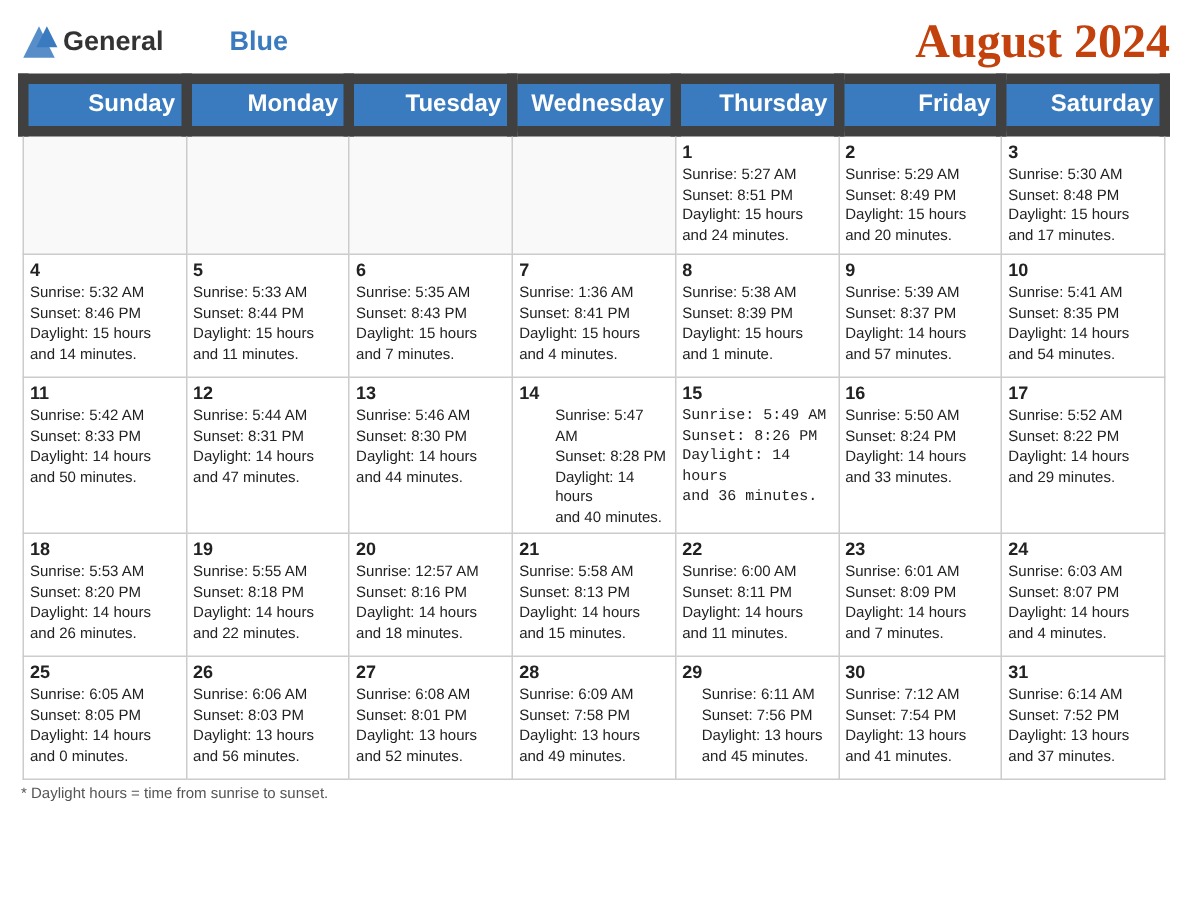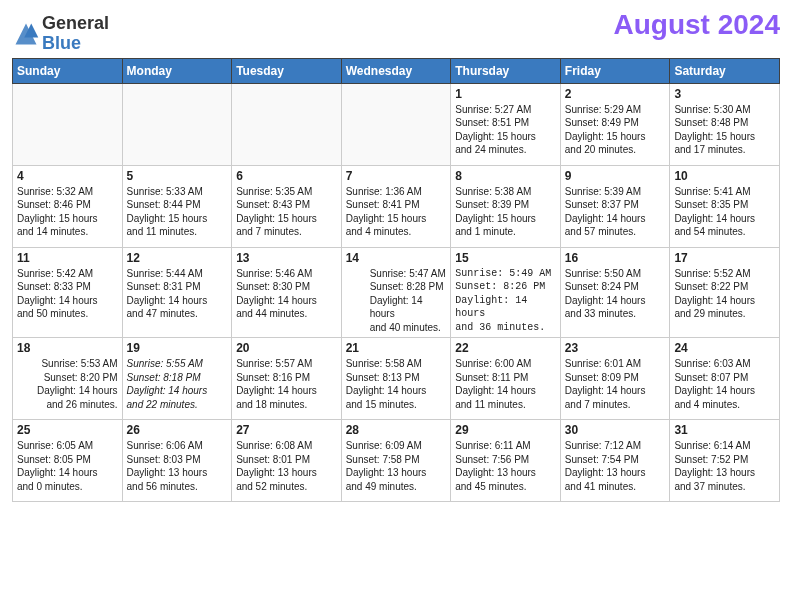--- a/index.html
+++ b/index.html
@@ -27,8 +27,9 @@
     }
     .logo-text {
       display: flex;
-      flex-direction: column;
+      flex-direction: row;
       line-height: 1.1;
+      gap: 44px;
     }
     .logo-general {
       font-size: 18px;

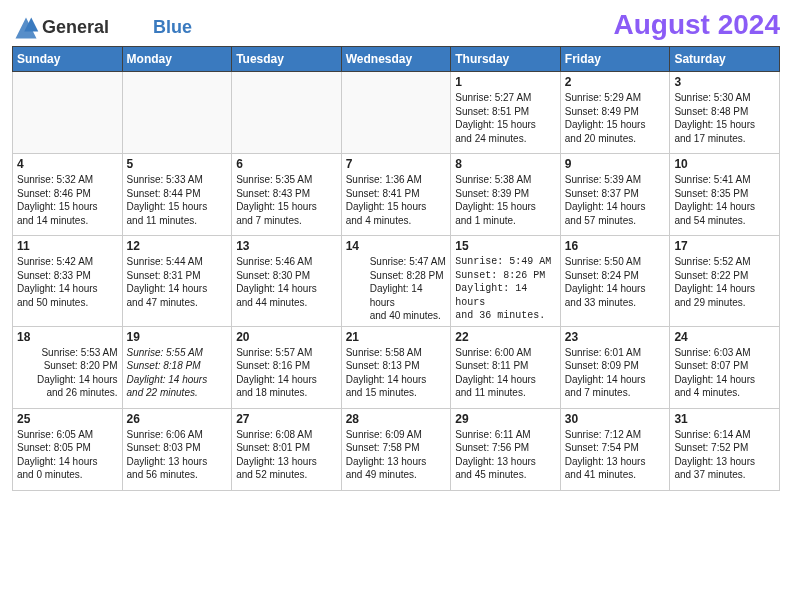--- a/index.html
+++ b/index.html
@@ -50,10 +50,11 @@
       text-align: right;
     }
     .cal-title {
-      font-size: 28px;
-      font-weight: bold;
-      color: #8b5cf6;
+      font-size: 32px;
+      font-weight: bold;
+      color: #c2410c;
       line-height: 1.1;
+      font-family: Liberation Serif, serif;
     }
     .cal-subtitle {
       font-size: 16px;

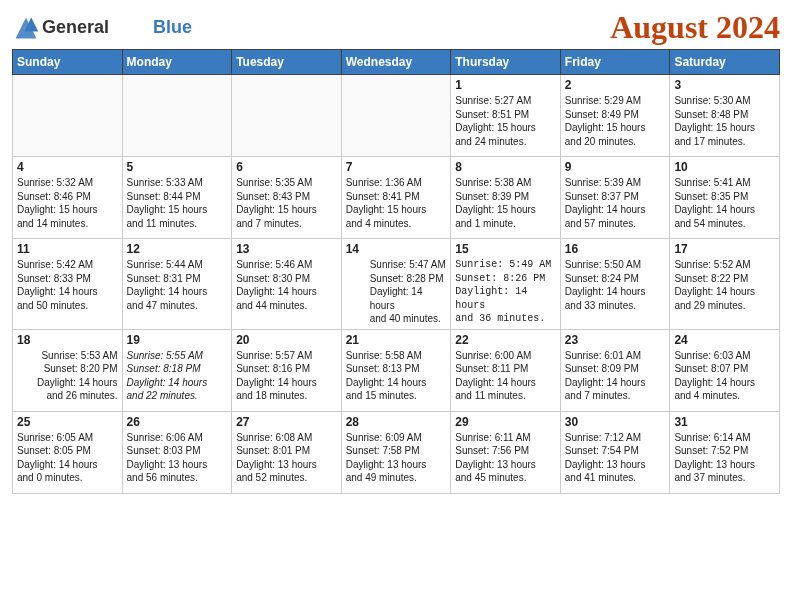--- a/index.html
+++ b/index.html
@@ -68,11 +68,11 @@
     .calendar th {
       background: #3a7abf;
       color: #fff;
-      font-size: 12px;
+      font-size: 16px;
       font-weight: bold;
       padding: 5px 4px;
-      text-align: left;
-      border: 1px solid #404040;
+      text-align: right;
+      border: 7px solid #404040;
     }
     .calendar td {
       vertical-align: top;

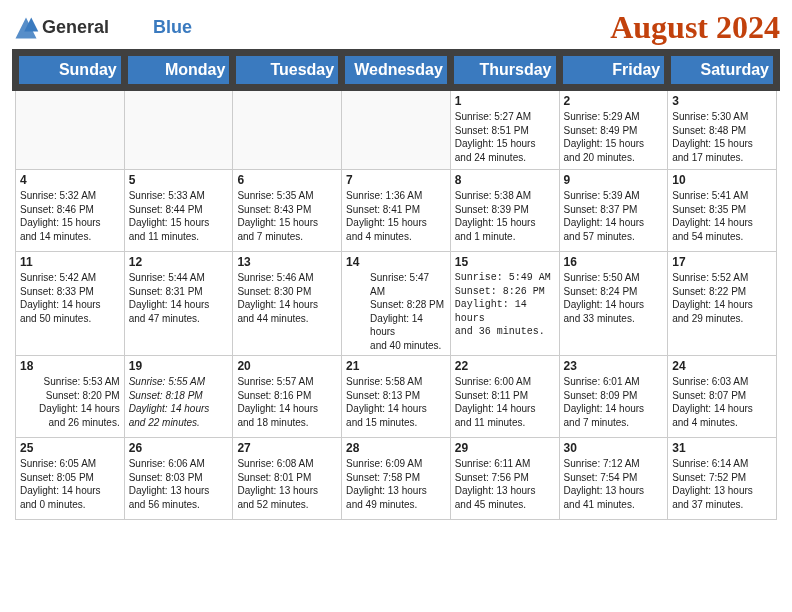--- a/index.html
+++ b/index.html
@@ -269,7 +269,7 @@
         <tr>
           <td>
             <span class="day-num">18</span>
-            <div class="day-info" style="white-space: pre-line; text-align: right;">Sunrise: 5:53 AM
+            <div class="day-info" style="white-space: pre-line;">Sunrise: 5:53 AM
 Sunset: 8:20 PM
 Daylight: 14 hours
 and 26 minutes.</div>

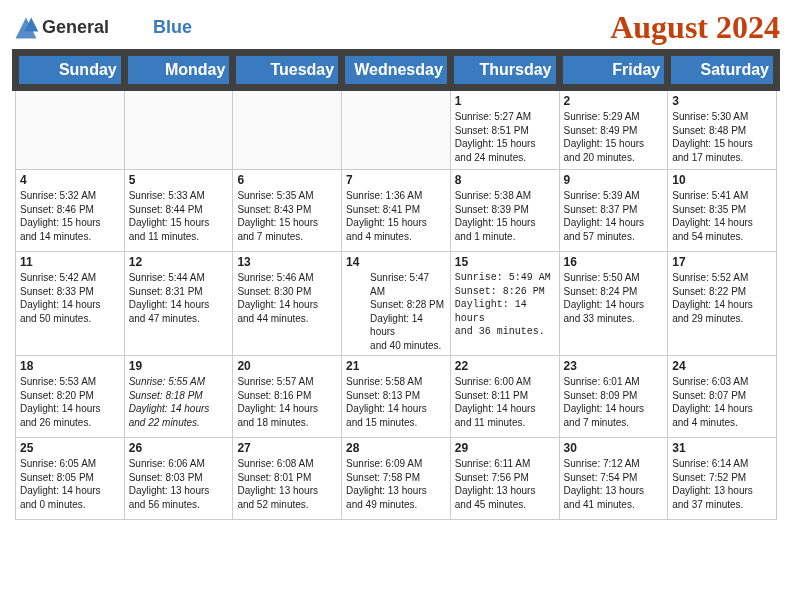--- a/index.html
+++ b/index.html
@@ -276,7 +276,7 @@
           </td>
           <td>
             <span class="day-num">19</span>
-            <div class="day-info" style="white-space: pre-line; font-style: italic;">Sunrise: 5:55 AM
+            <div class="day-info" style="white-space: pre-line;">Sunrise: 5:55 AM
 Sunset: 8:18 PM
 Daylight: 14 hours
 and 22 minutes.</div>

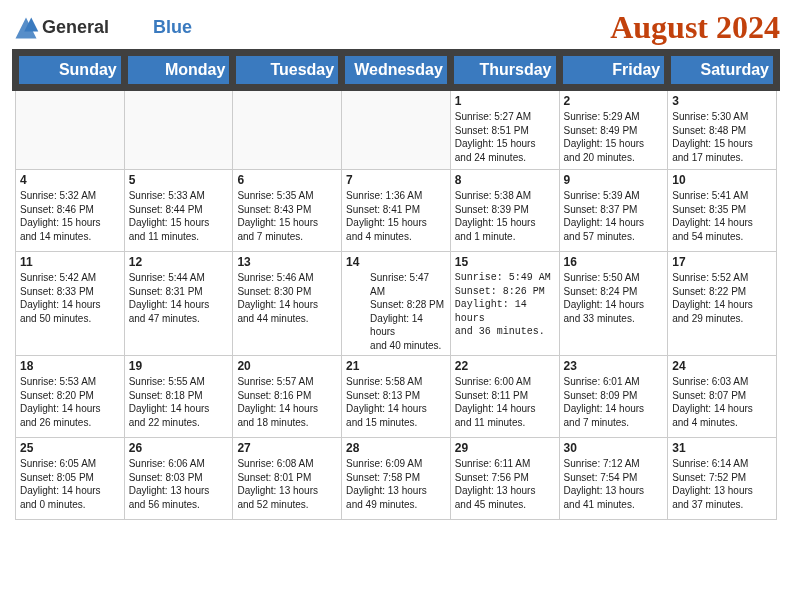--- a/index.html
+++ b/index.html
@@ -283,7 +283,7 @@
           </td>
           <td>
             <span class="day-num">20</span>
-            <div class="day-info" style="white-space: pre-line;">Sunrise: 5:57 AM
+            <div class="day-info" style="white-space: pre-line;">Sunrise: 12:57 AM
 Sunset: 8:16 PM
 Daylight: 14 hours
 and 18 minutes.</div>

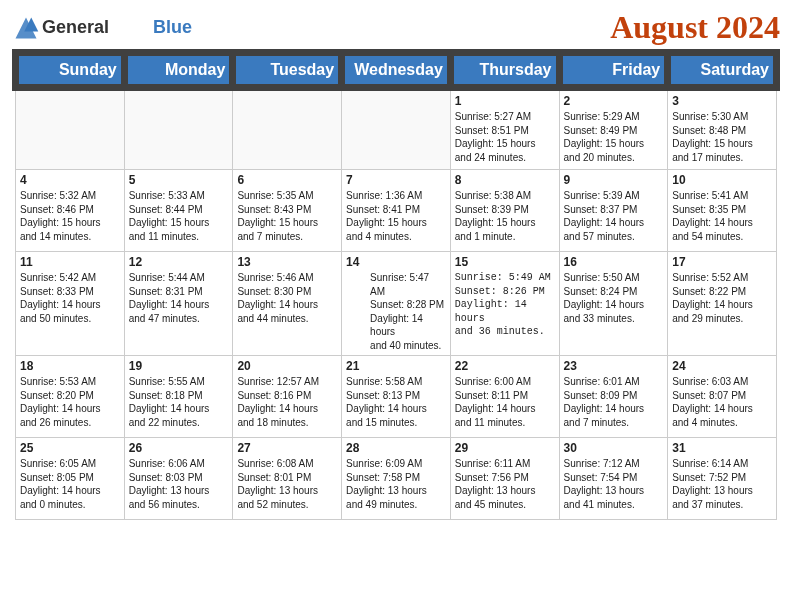--- a/index.html
+++ b/index.html
@@ -348,7 +348,7 @@
           </td>
           <td>
             <span class="day-num">29</span>
-            <div class="day-info" style="white-space: pre-line;">Sunrise: 6:11 AM
+            <div class="day-info" style="white-space: pre-line; margin-left: 13px;">Sunrise: 6:11 AM
 Sunset: 7:56 PM
 Daylight: 13 hours
 and 45 minutes.</div>

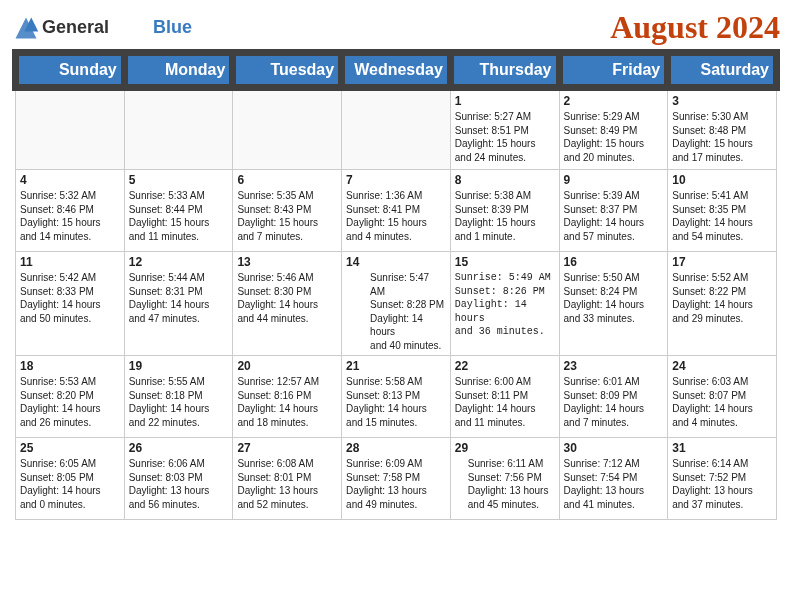--- a/index.html
+++ b/index.html
@@ -371,6 +371,9 @@
       </tbody>
   </table>
 
+  <div class="footer-note">
+    * <span>Daylight hours</span> = time from sunrise to sunset.
+  </div>
 </div>
 
 </body></html>

